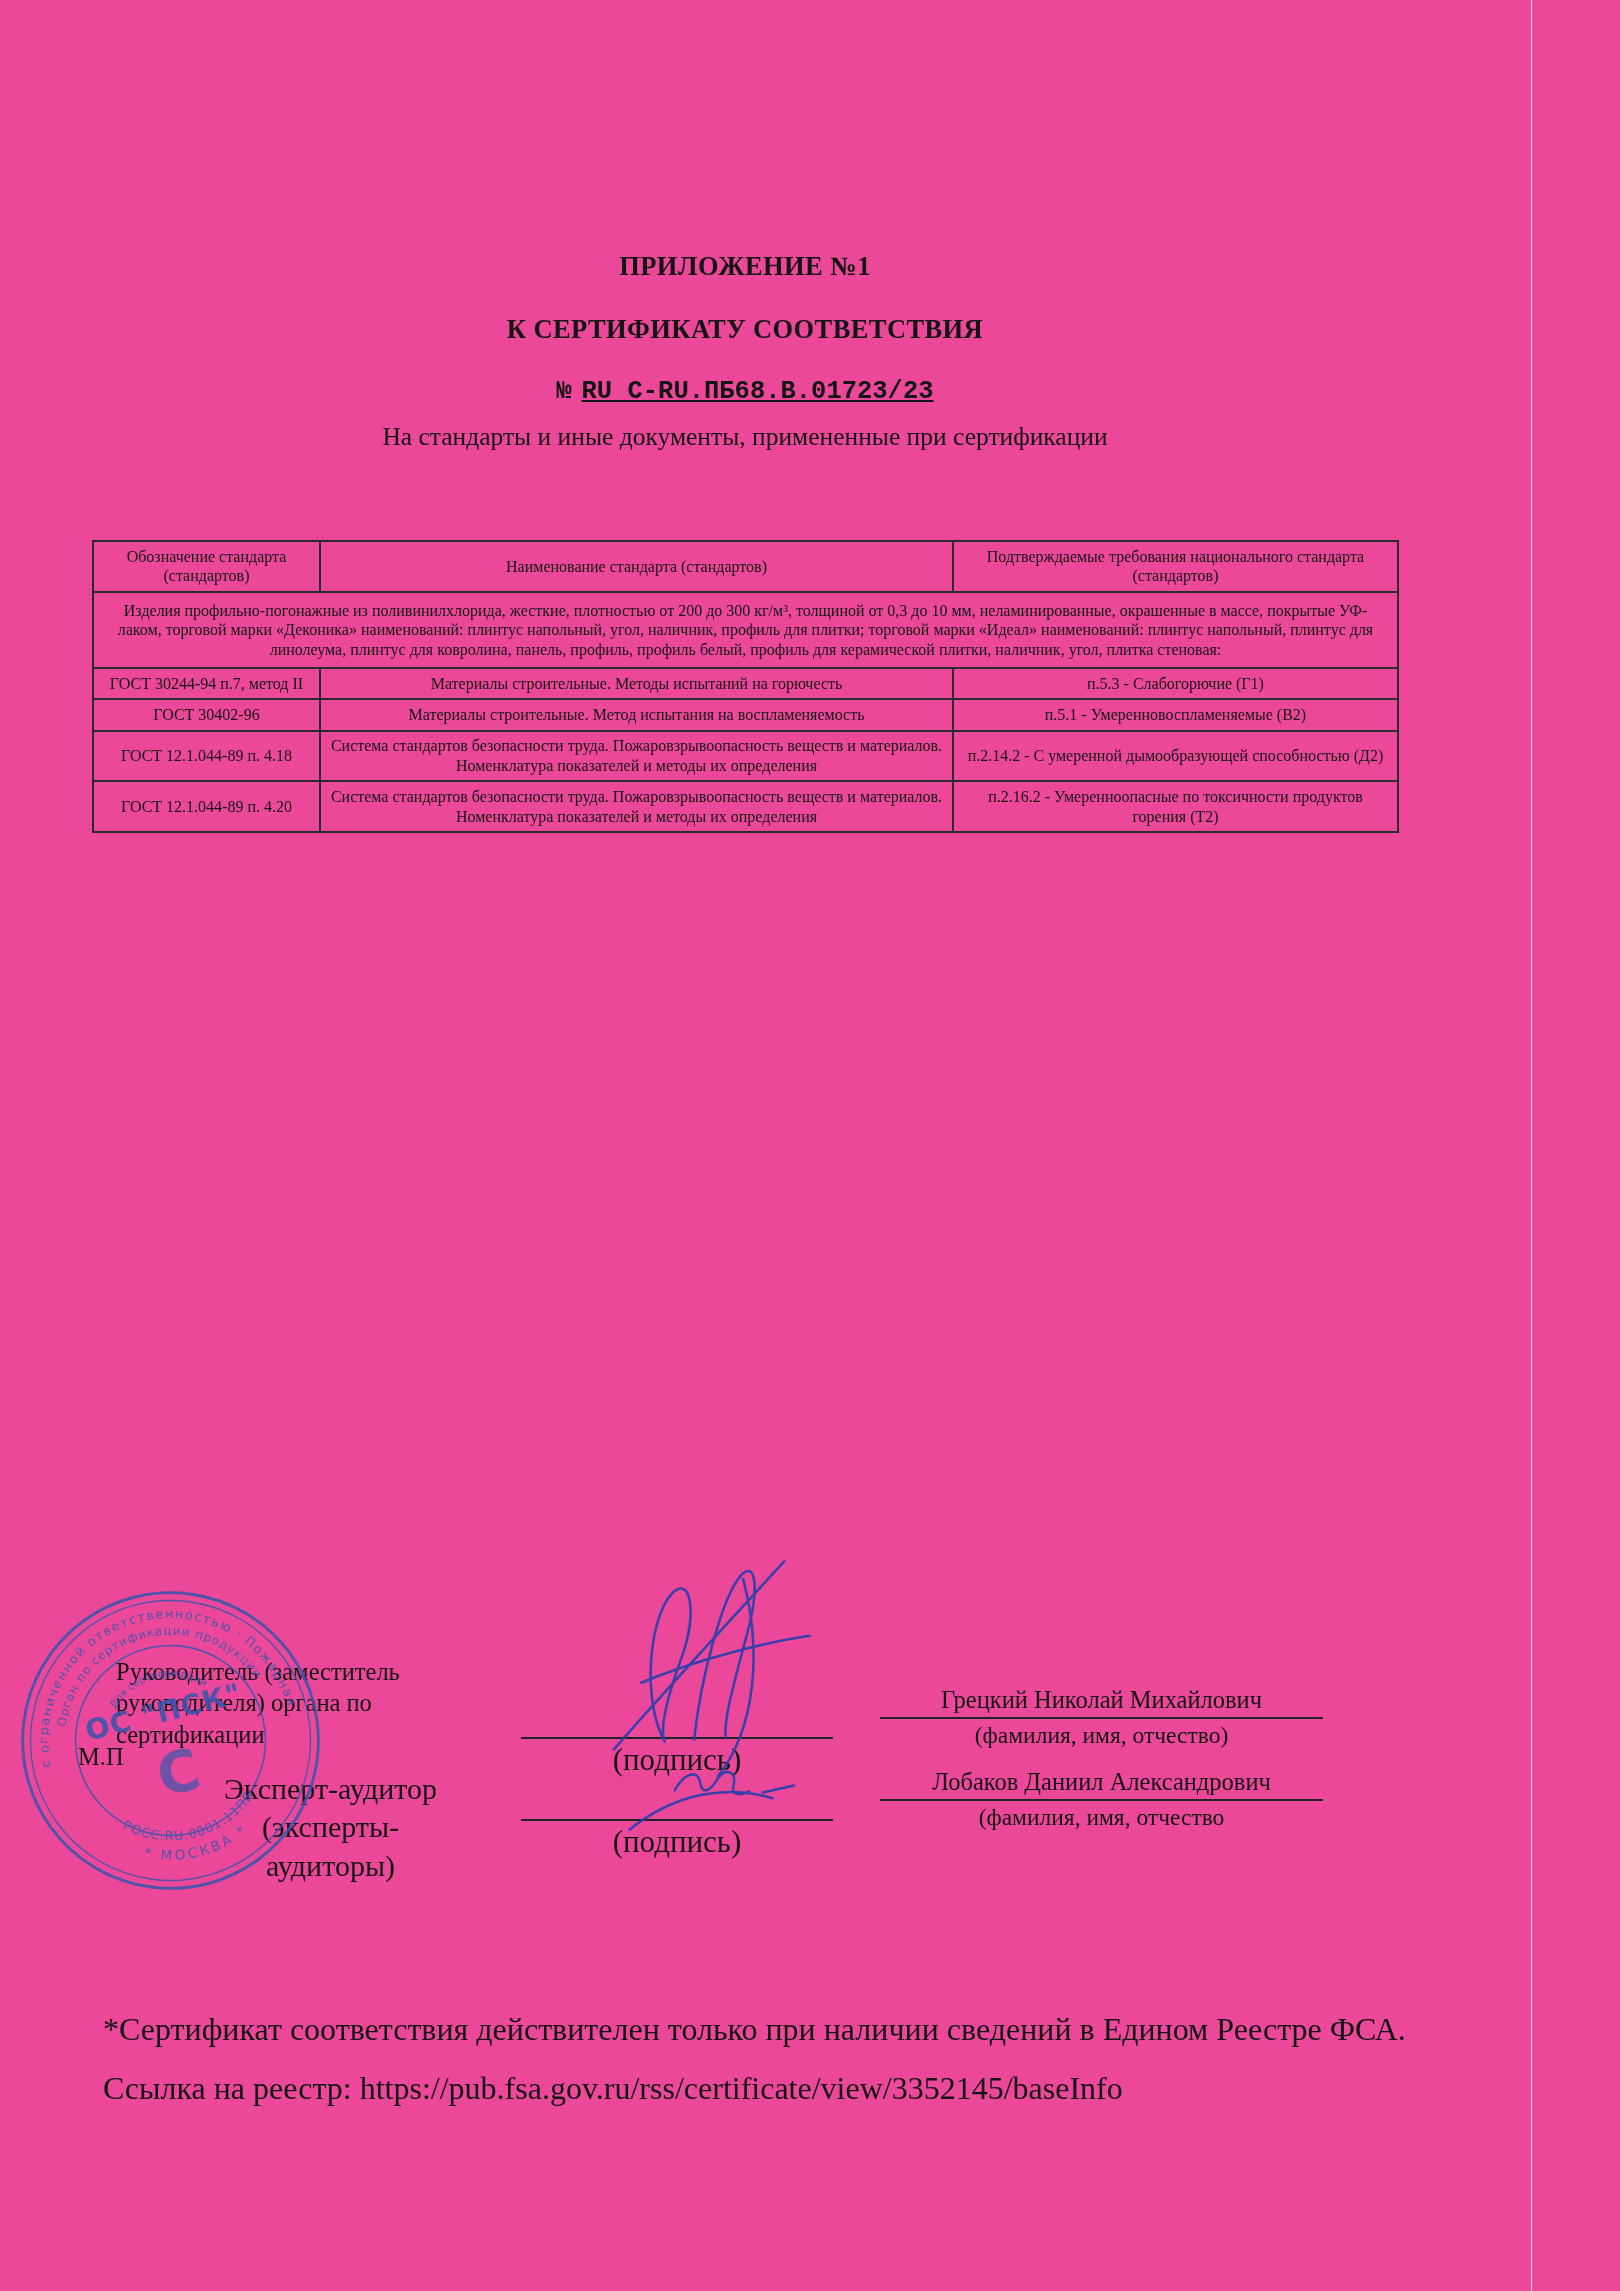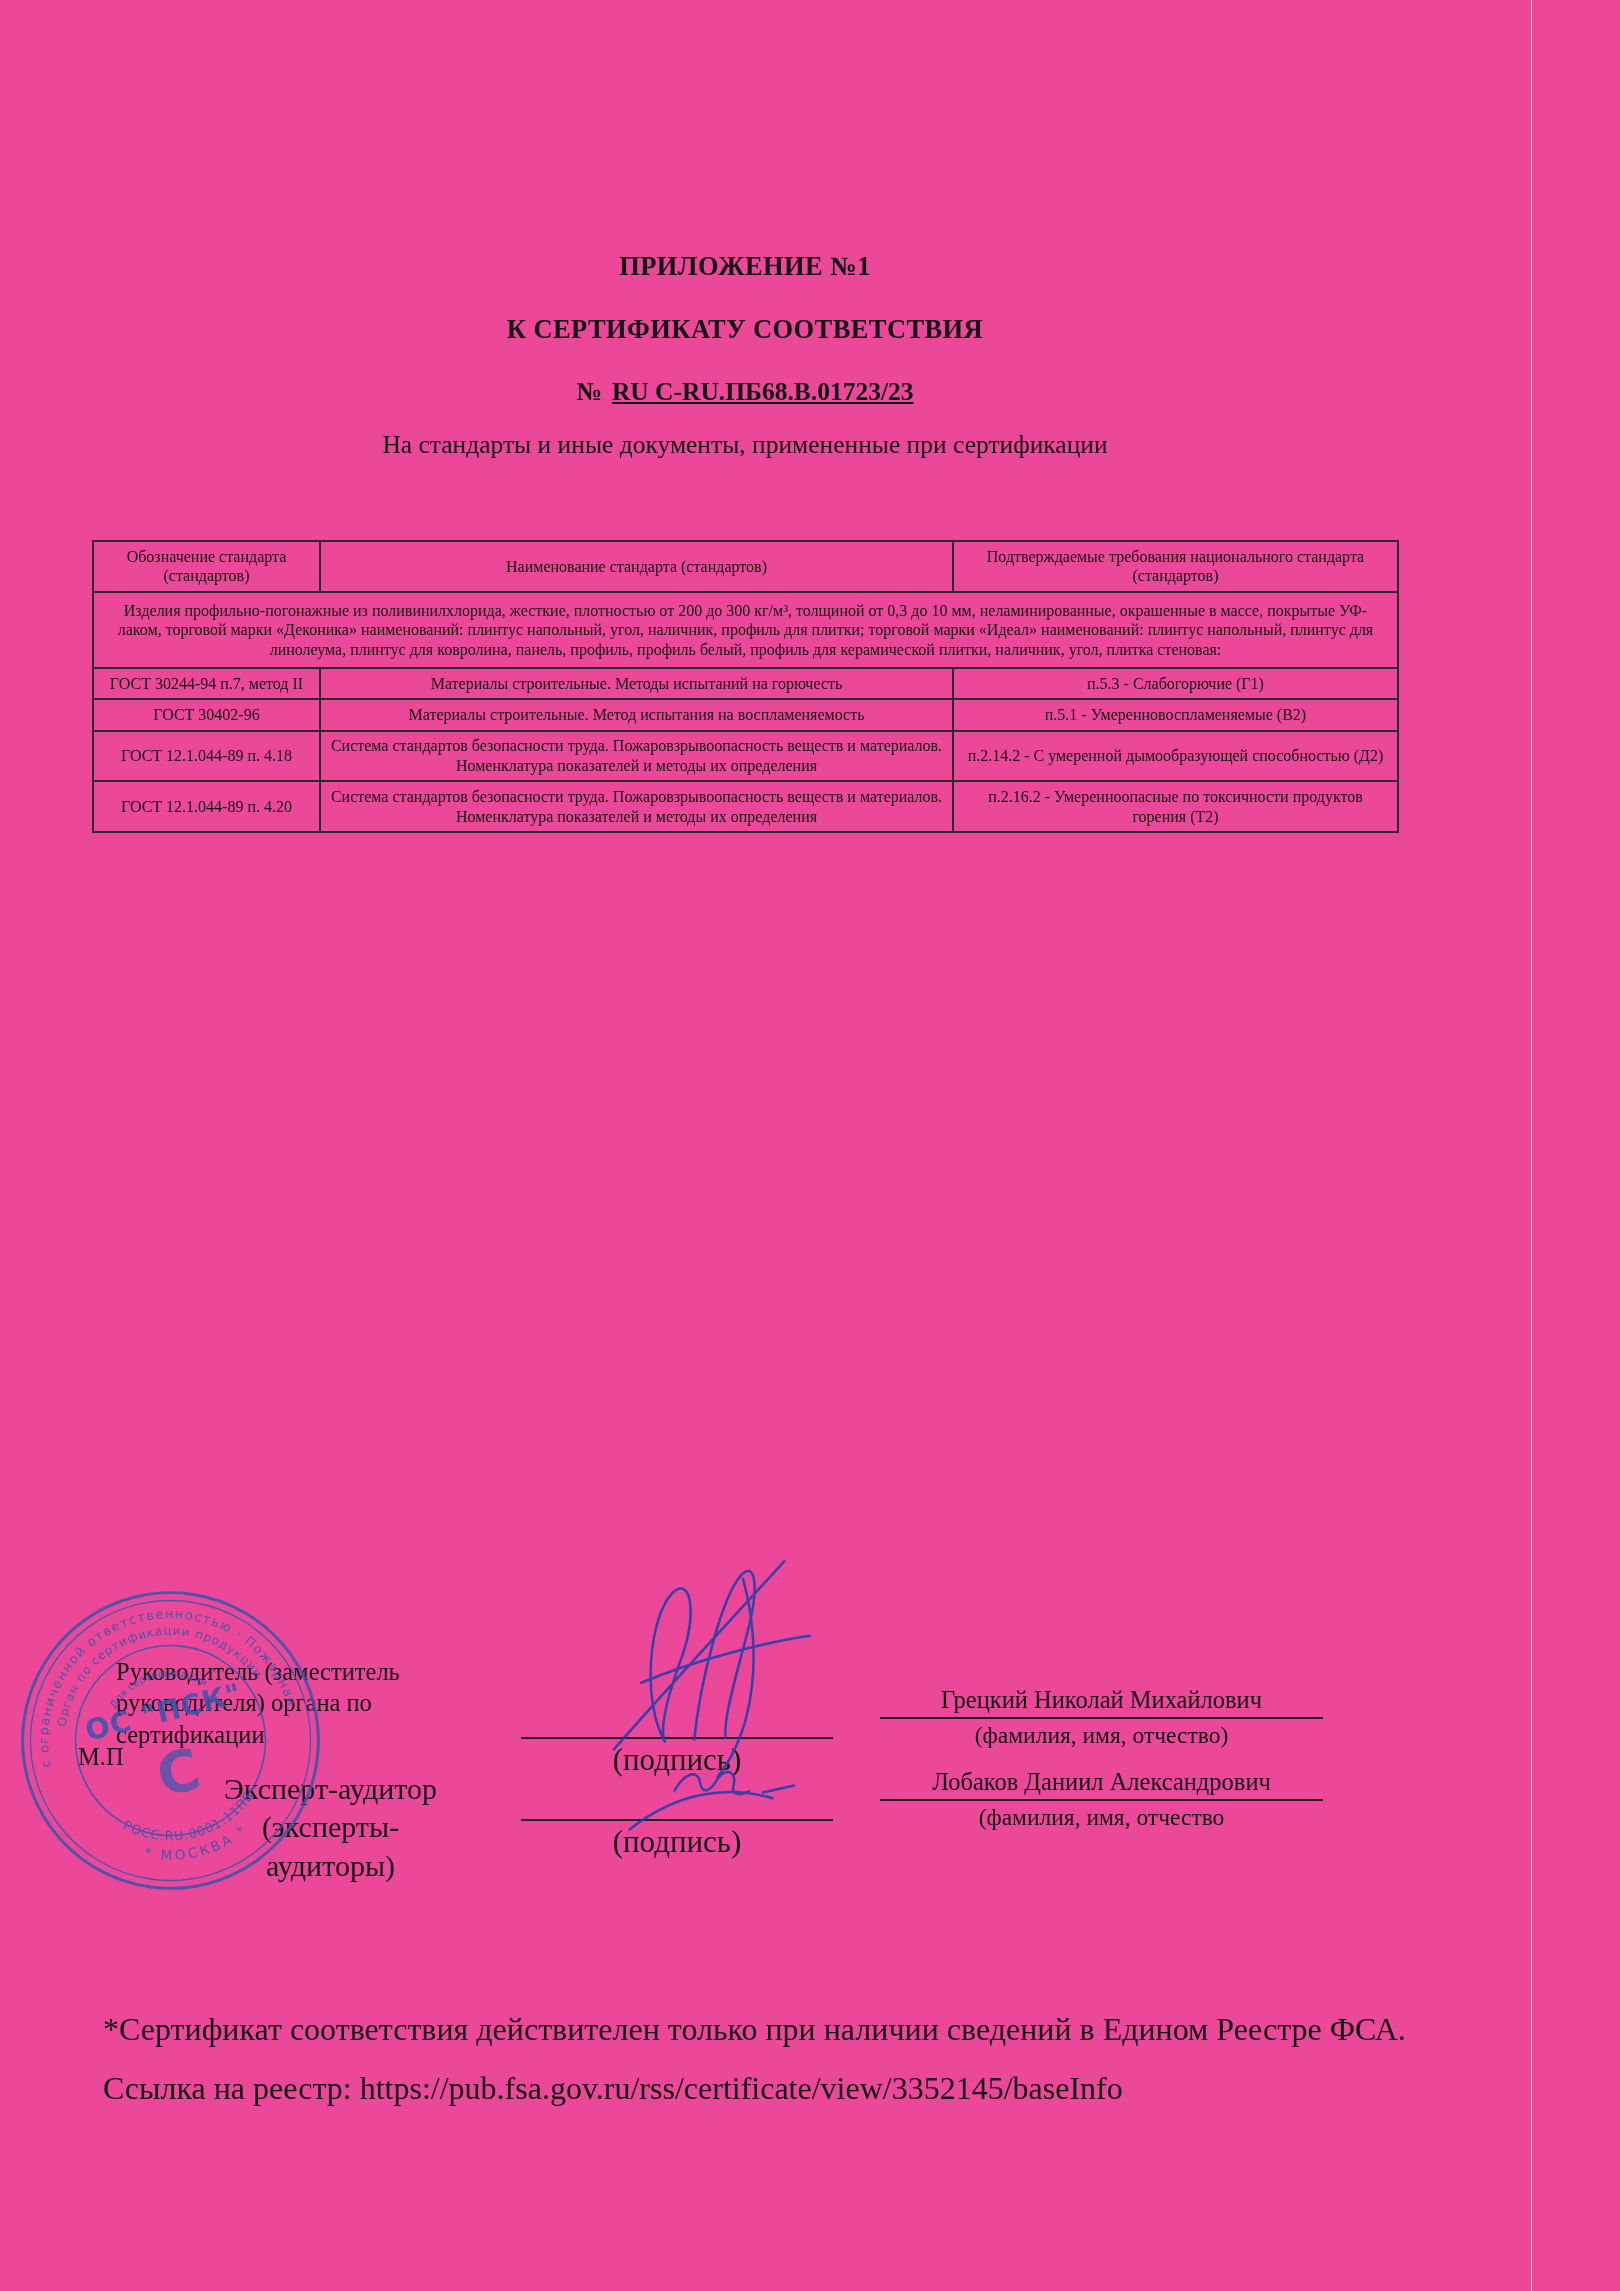--- a/index.html
+++ b/index.html
@@ -17,7 +17,7 @@
   
   .doc-header{position:absolute;left:92px;top:251px;width:1306px;text-align:center;}
   .doc-header .t1{font-size:26.5px;font-weight:bold;letter-spacing:0.4px;margin-bottom:32px;}
-  .doc-header .t2{font-size:25.5px;font-weight:bold;margin-bottom:23px;}
+  .doc-header .t2{font-size:25.5px;font-weight:bold;margin-bottom:16px;font-family:Liberation Mono, monospace;}
   .doc-header .t2 .u{text-decoration:underline;margin-left:9.8px;}
   .doc-header .t3{font-size:19.6px;margin-bottom:28px;letter-spacing:0.3px;}
   .doc-header .t4{font-size:25.5px;font-weight:normal;}

